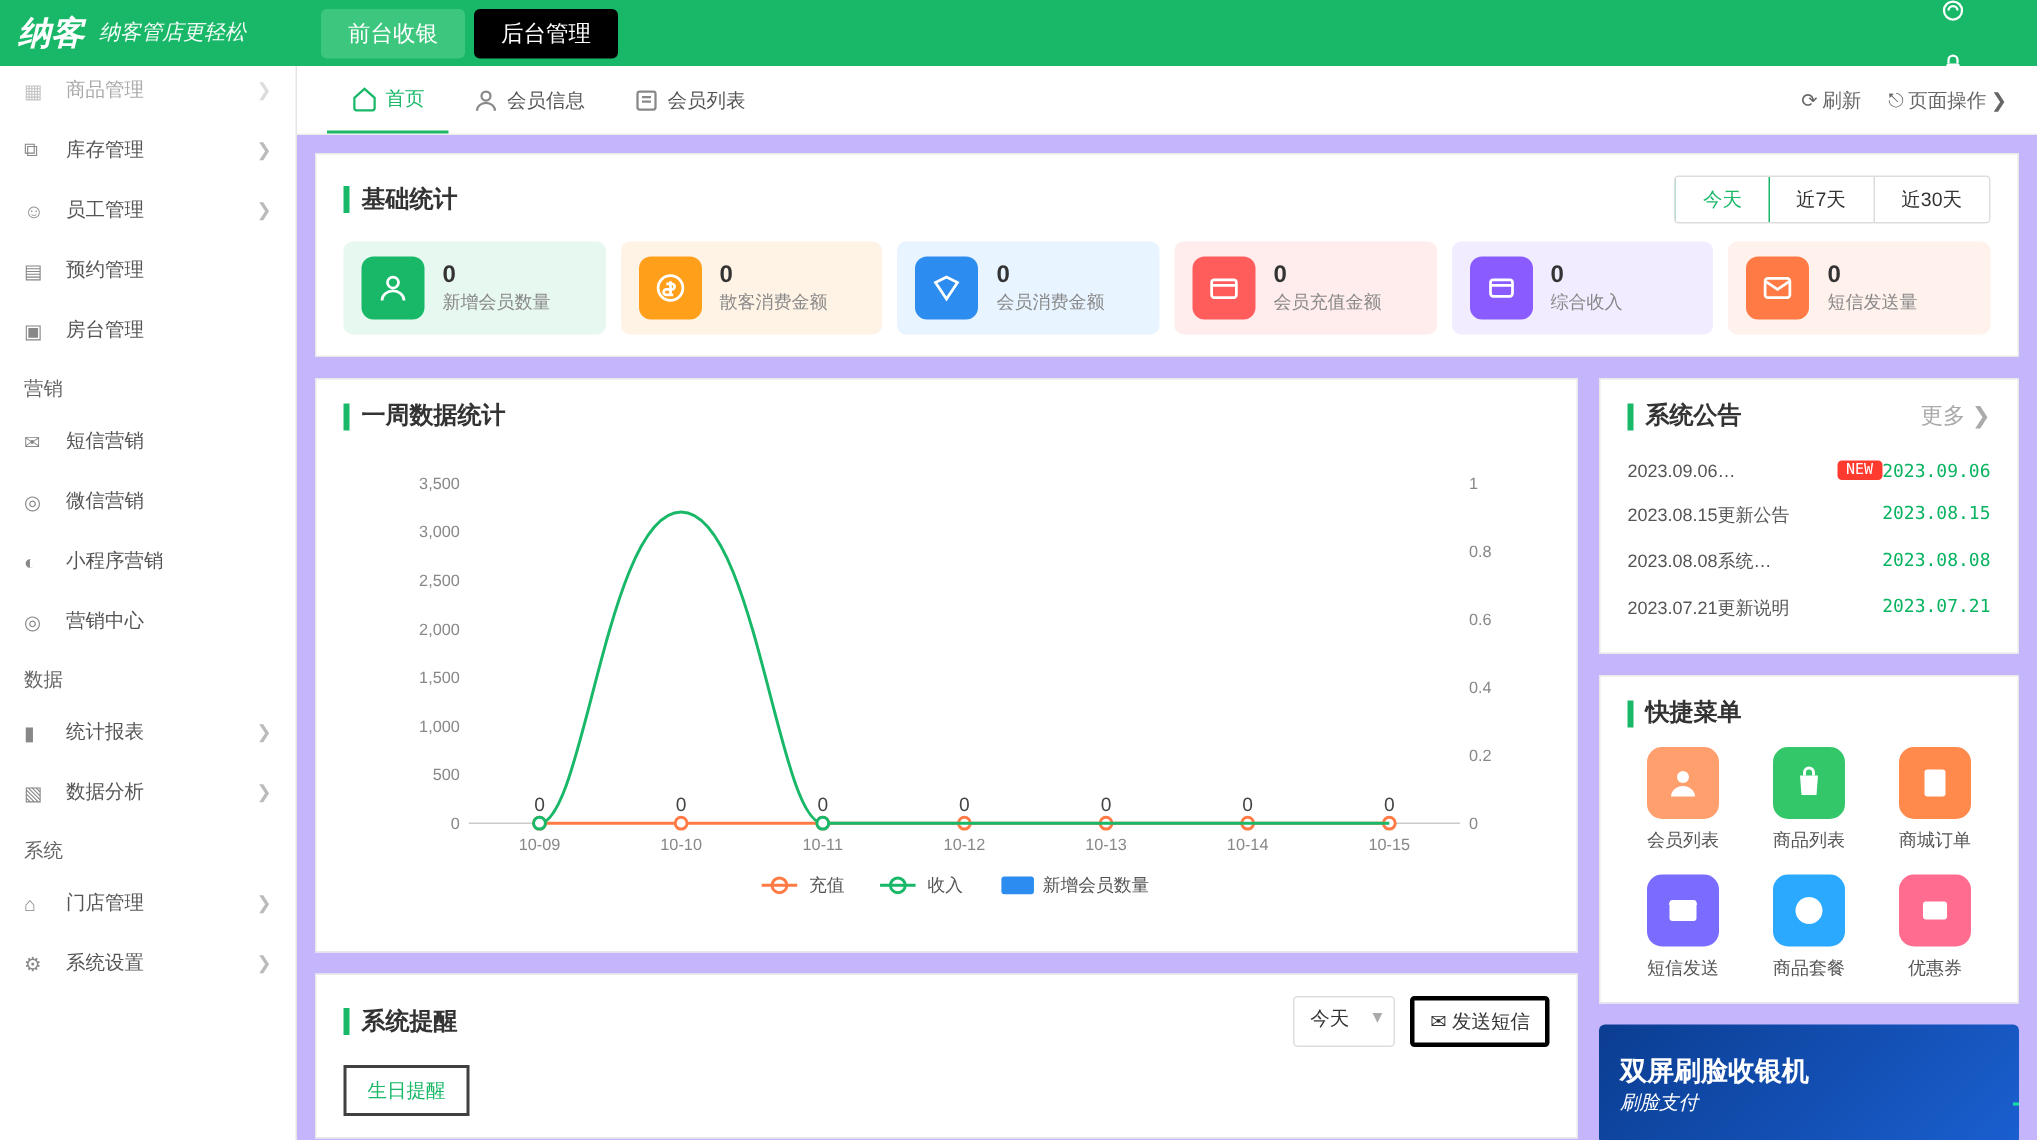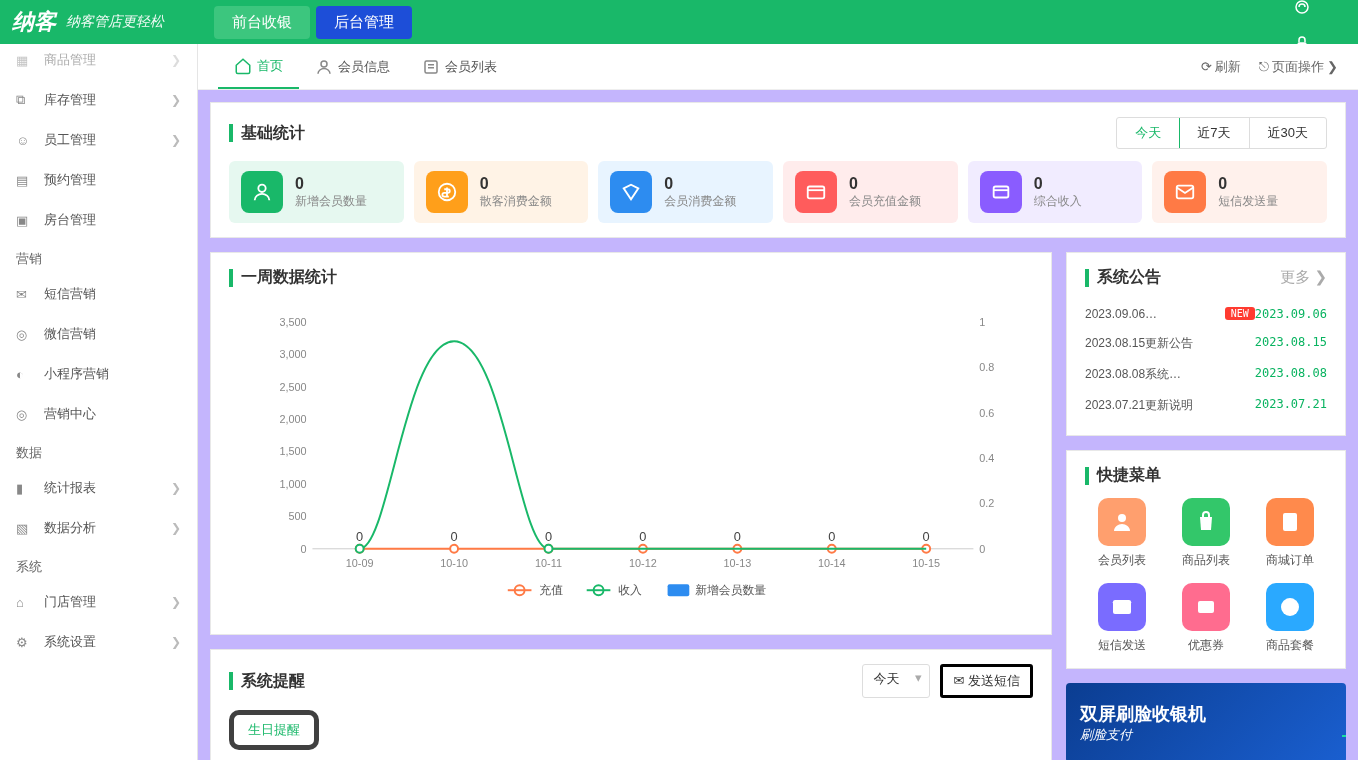--- a/index.html
+++ b/index.html
@@ -10,7 +10,7 @@
 .logo-sub { font-size:14px; font-style:italic; opacity:.95; margin-left:4px;}
 .mode-tabs { display:flex; margin-left:50px; gap:6px; }
 .mode-tab { padding:7px 18px; border-radius:4px; cursor:pointer; background:#3cc67e; font-size:15px;text-align:right;}
-.mode-tab.active { background:#1d4ed8; }
+.mode-tab.active { background:#000000; }
 .tb-right { margin-left:auto; display:flex; align-items:center; gap:16px;flex-direction:column; }
 .user { display:flex; align-items:center; gap:6px; }
 .user-av { width:24px; height:24px; border-radius:50%; background:#fff; display:flex; align-items:center; justify-content:center; color:#19b869;}

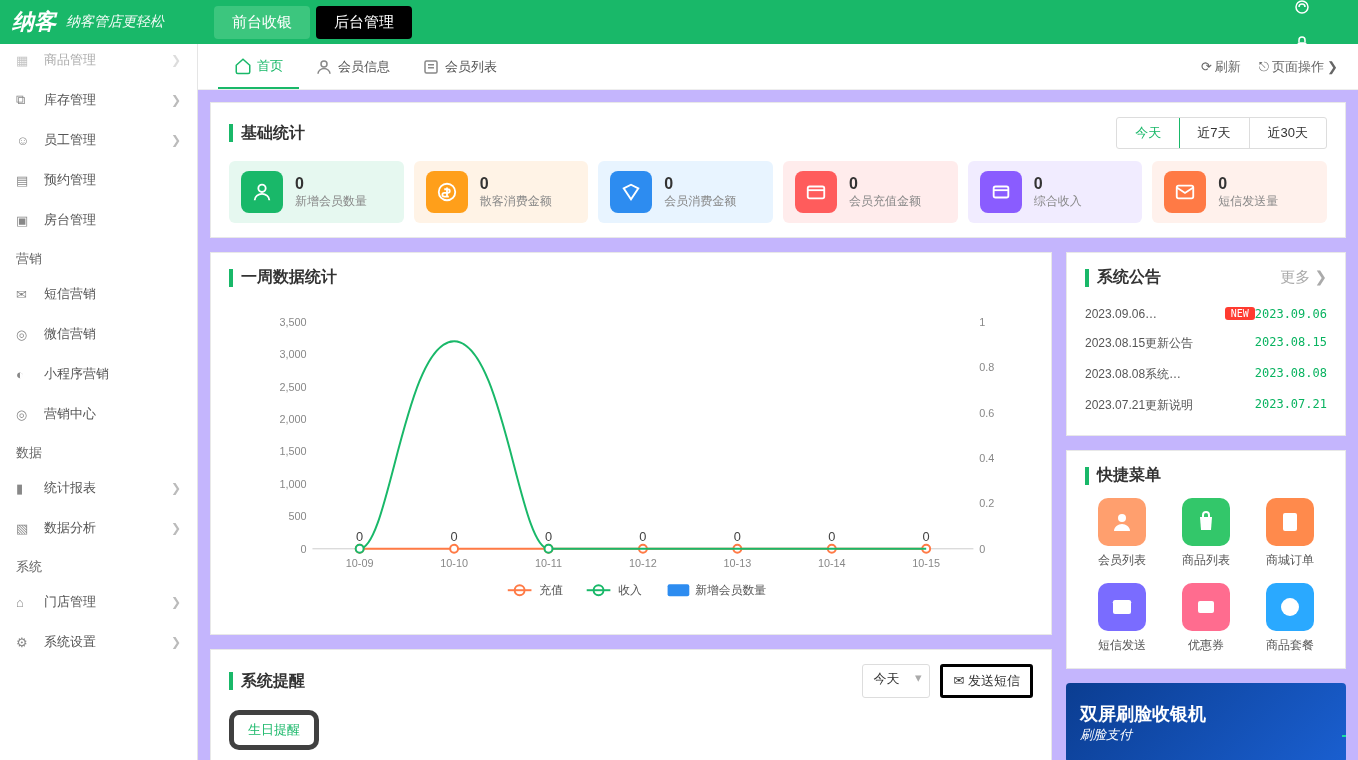--- a/index.html
+++ b/index.html
@@ -452,6 +452,15 @@
      <div class="ql">短信发送</div>
    </div>
                 <div class="qitem">
+     <div class="qi" style="background:#2aa9ff">
+                    <svg width="24" height="24" fill="#fff" viewBox="0 0 24 24">
+                      <circle cx="12" cy="12" r="9"></circle>
+                      <path d="M8 12h8M12 8v8" stroke="#fff" stroke-width="2"></path>
+                    </svg>
+                  </div>
+     <div class="ql">商品套餐</div>
+   </div>
+                <div class="qitem">
      <div class="qi" style="background:#ff6c8f">
                     <svg width="24" height="24" fill="#fff" viewBox="0 0 24 24">
                       <rect x="4" y="6" width="16" height="12" rx="2"></rect>
@@ -459,15 +468,6 @@
                     </svg>
                   </div>
      <div class="ql">优惠券</div>
-   </div>
-                <div class="qitem">
-     <div class="qi" style="background:#2aa9ff">
-                    <svg width="24" height="24" fill="#fff" viewBox="0 0 24 24">
-                      <circle cx="12" cy="12" r="9"></circle>
-                      <path d="M8 12h8M12 8v8" stroke="#fff" stroke-width="2"></path>
-                    </svg>
-                  </div>
-     <div class="ql">商品套餐</div>
    </div>
               </div>
           </div>

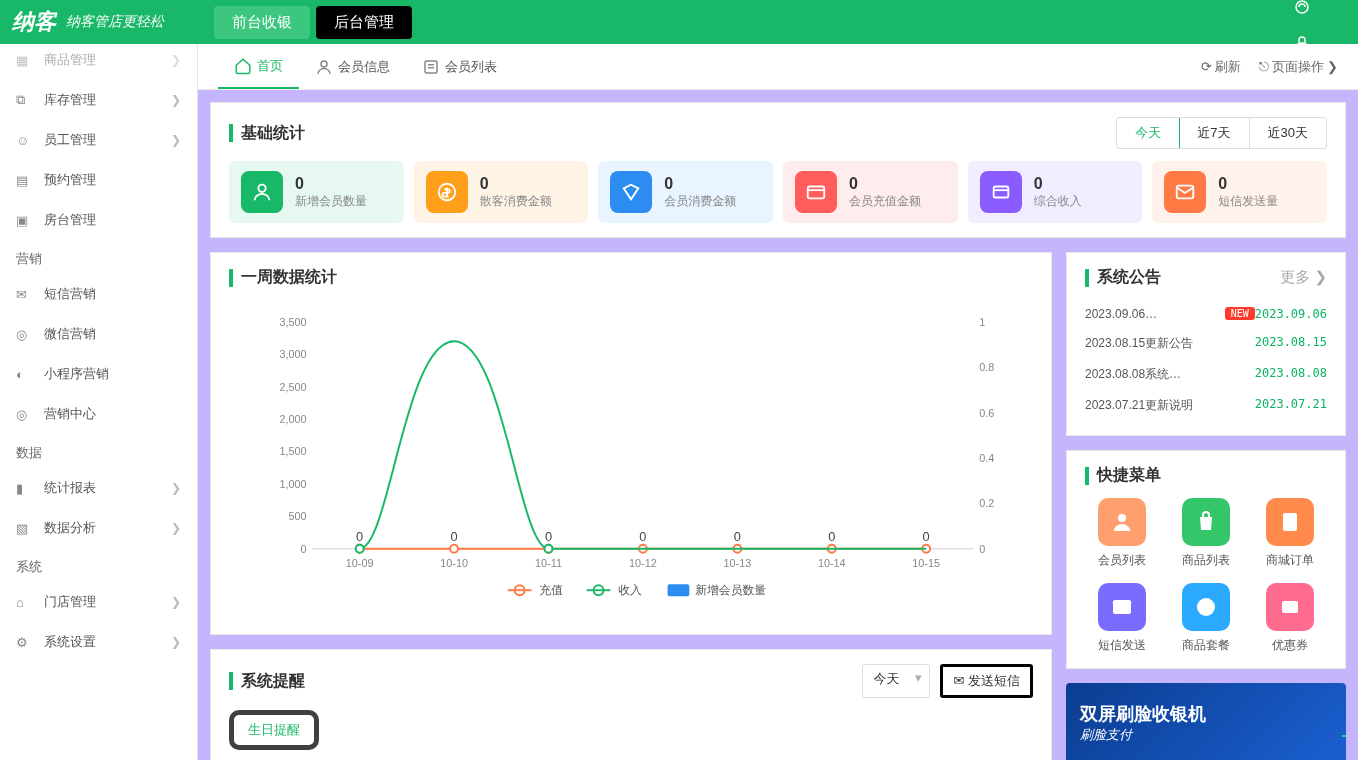--- a/index.html
+++ b/index.html
@@ -63,7 +63,7 @@
 .sel { border:1px solid #ddd; padding:5px 30px 5px 10px; border-radius:3px; background:#fff; position:relative; cursor:pointer;}
 .sel::after { content:"▾"; position:absolute; right:8px; color:#aaa;}
 .btn { border:3px solid #000000; padding:5px 10px; border-radius:3px; background:#fff; cursor:pointer;}
-.btn-out { border:5px solid #404040; color:#19b869; padding:6px 14px; border-radius:10px; display:inline-block; cursor:pointer;}
+.btn-out { border:2px solid #404040; color:#19b869; padding:6px 14px; border-radius:0; display:inline-block; cursor:pointer;}
 .promo { height:80px; background:linear-gradient(135deg,#0b3d91,#1a5fd0); border-radius:4px; color:#fff; display:flex; flex-direction:column; justify-content:center; padding:10px 14px; position:relative; overflow:hidden;}
 .promo .p1 { font-size:18px; font-weight:bold; }
 .promo .p2 { font-size:13px; font-style:italic; position:relative;}

